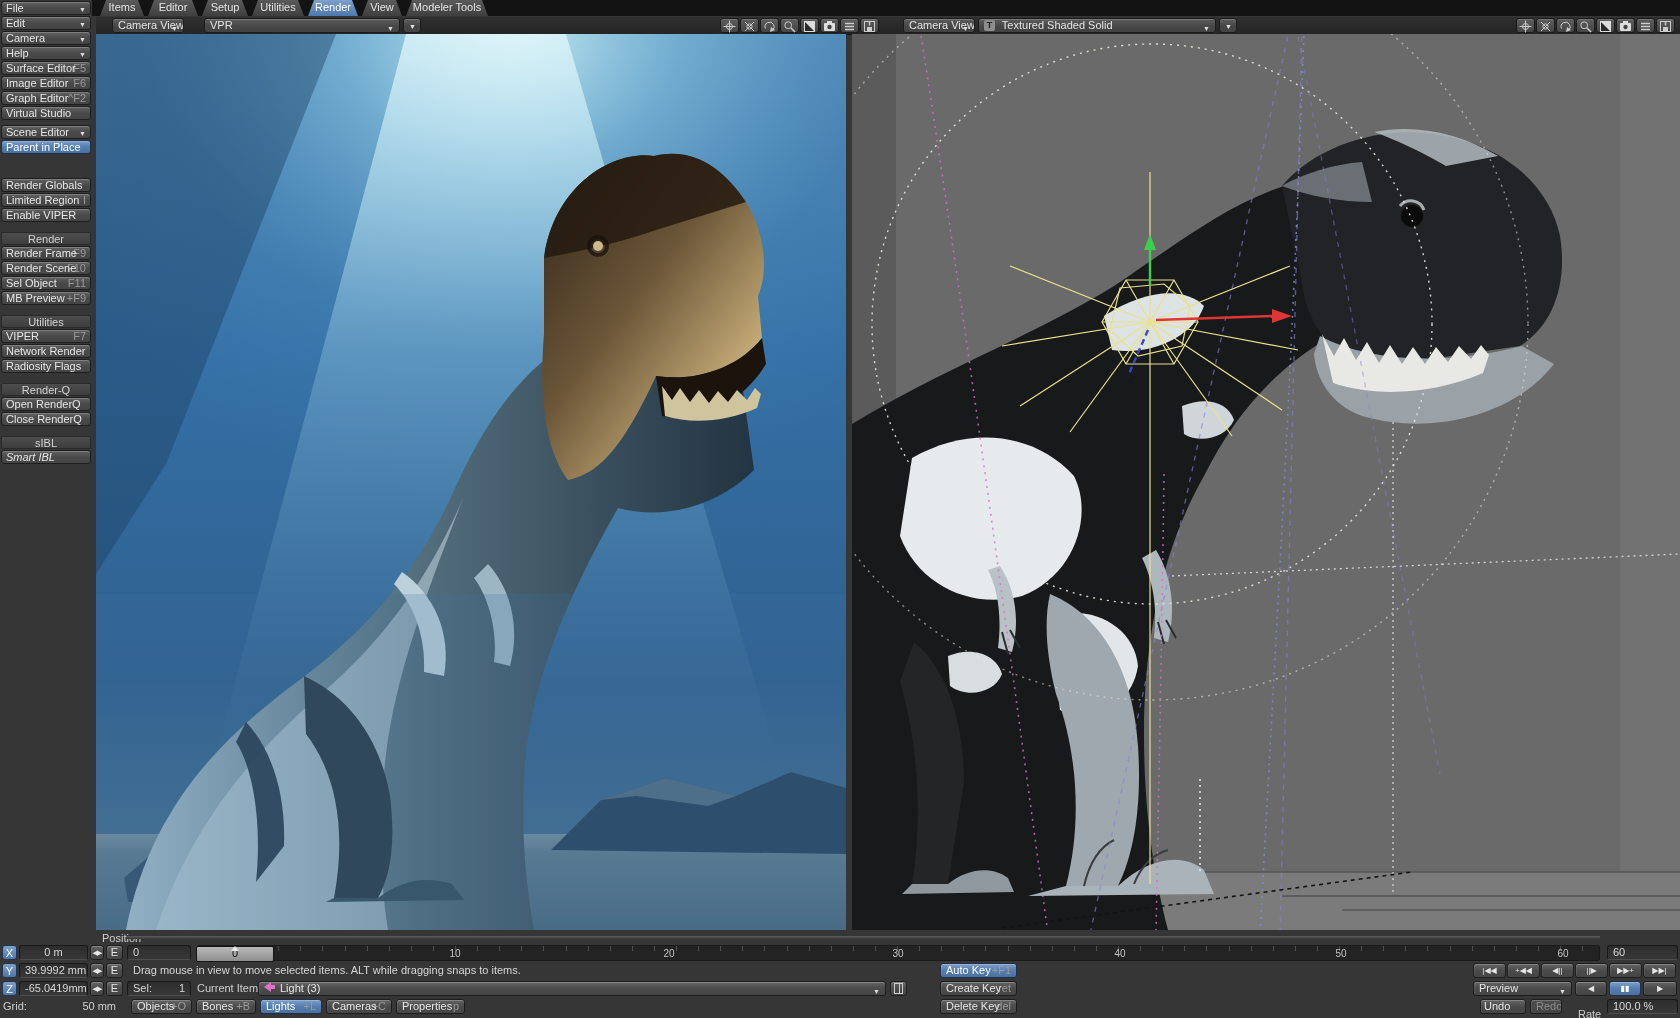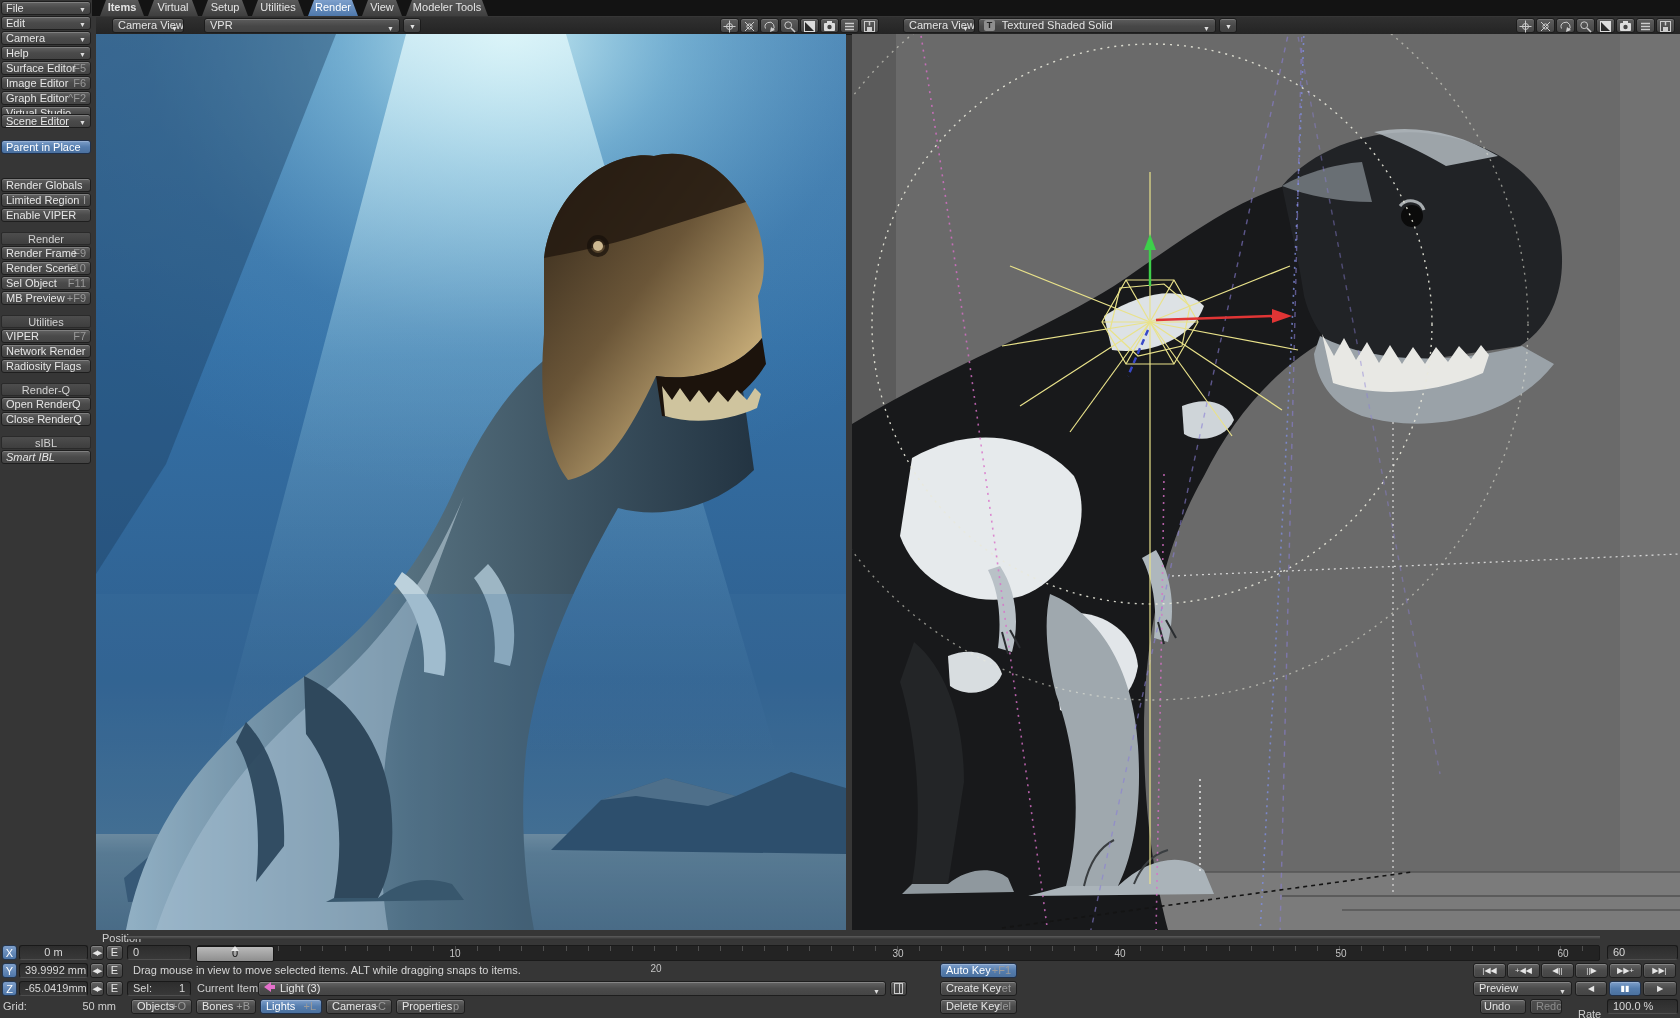--- a/index.html
+++ b/index.html
@@ -68,7 +68,7 @@
 <div id="app">
 
   <div id="tabbar">
-      <div class="tab" style="left: 8px; width: 44px; font-weight: bold;">Items</div>
+      <div class="tab" style="left: 8px; width: 44px;">Items</div>
       <div class="tab" style="left: 56px; width: 50px;">Virtual</div>
       <div class="tab" style="left: 110px; width: 46px;">Setup</div>
       <div class="tab" style="left: 160px; width: 52px;">Utilities</div>

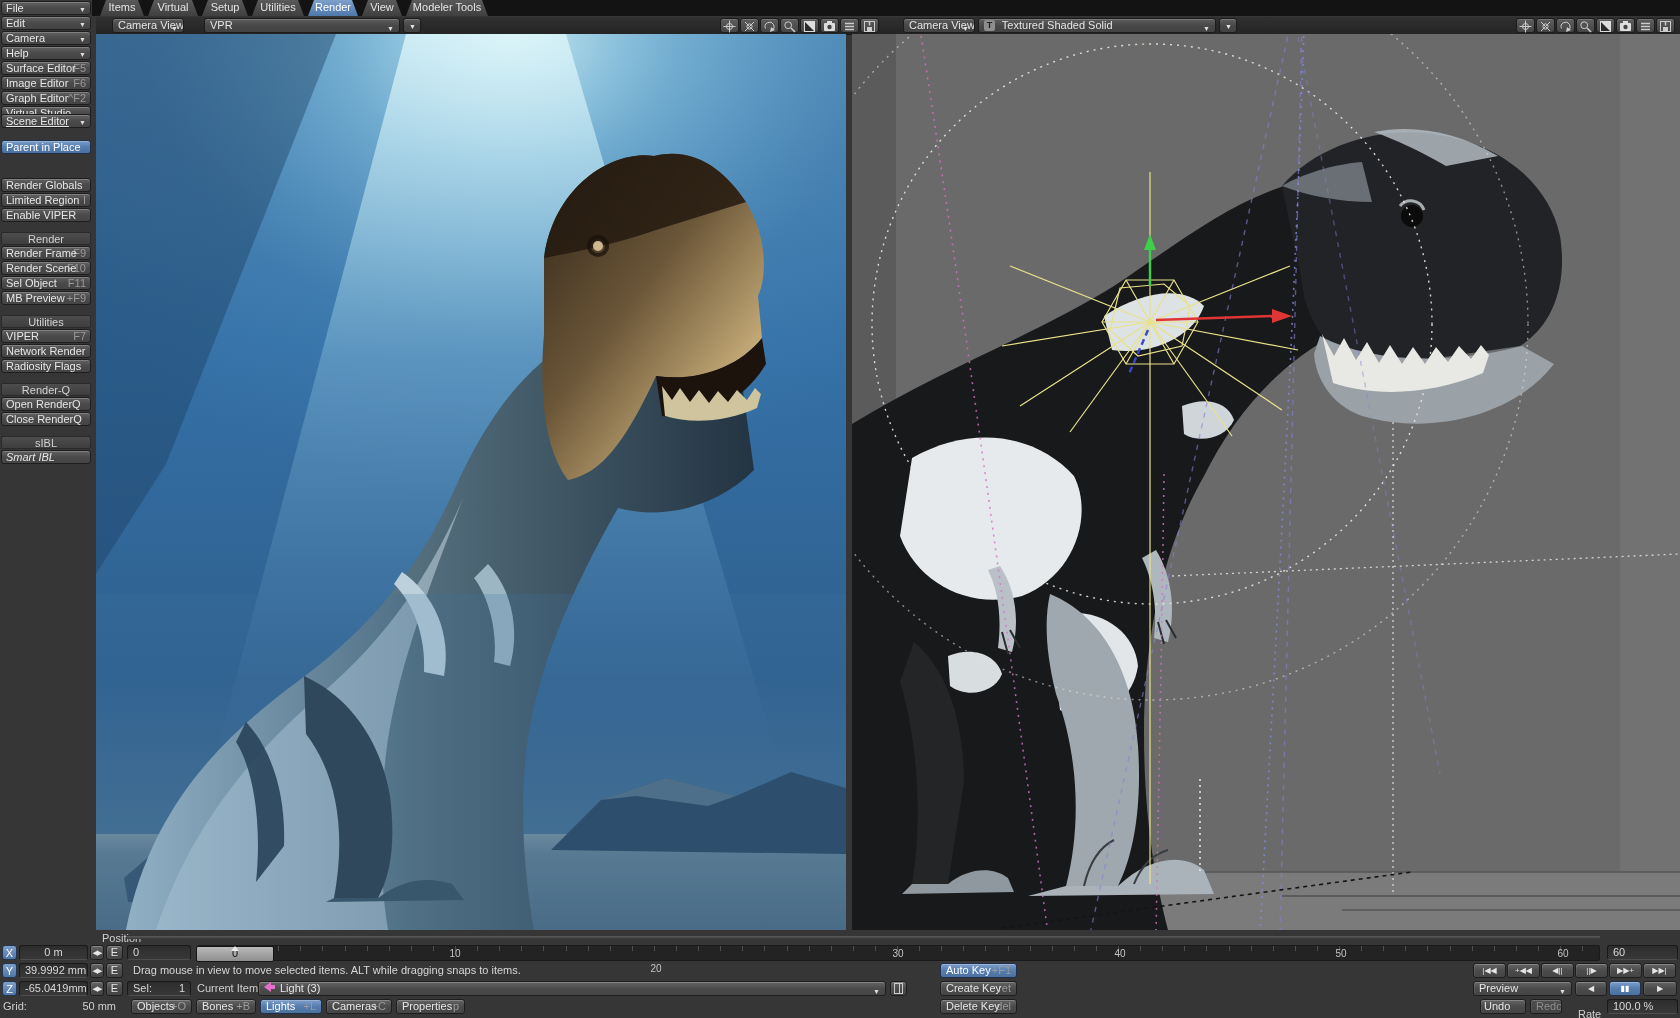--- a/index.html
+++ b/index.html
@@ -69,7 +69,7 @@
 
   <div id="tabbar">
       <div class="tab" style="left: 8px; width: 44px;">Items</div>
-      <div class="tab" style="left: 56px; width: 50px;">Virtual</div>
+      <div class="tab" style="left: 56px; width: 50px;">Editor</div>
       <div class="tab" style="left: 110px; width: 46px;">Setup</div>
       <div class="tab" style="left: 160px; width: 52px;">Utilities</div>
       <div class="tab active" style="left: 216px; width: 50px;">Render</div>

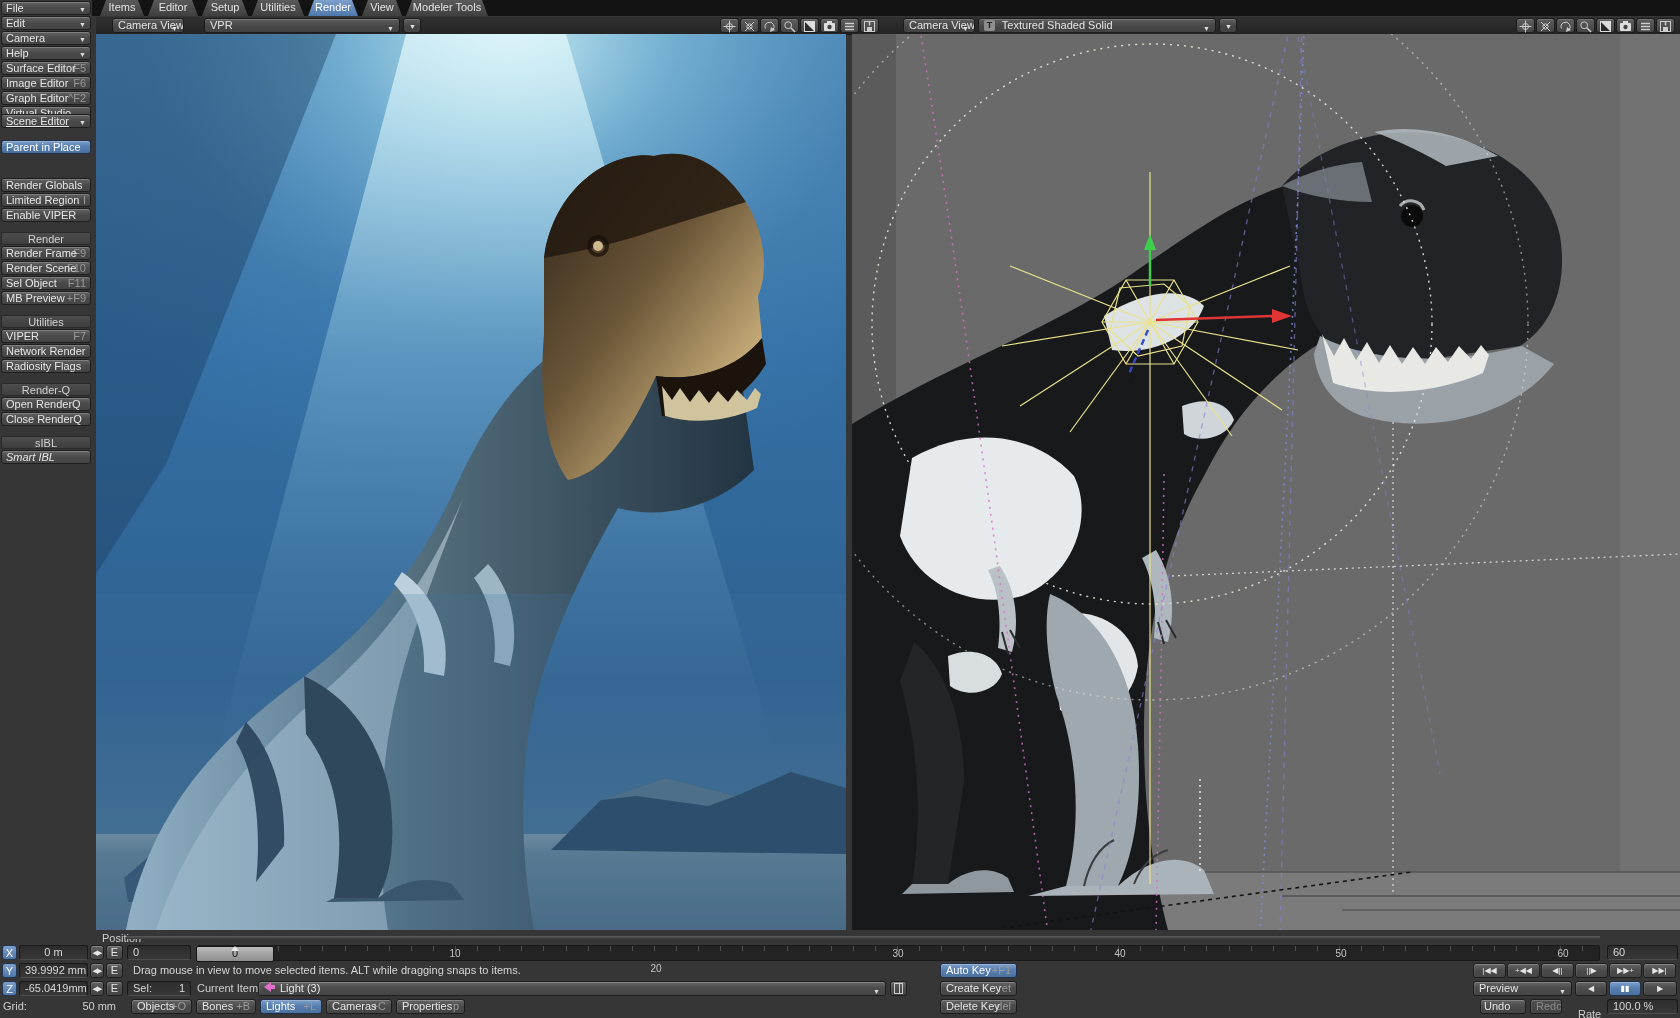--- a/index.html
+++ b/index.html
@@ -85,7 +85,7 @@
       <div class="side-btn" style="top: 76px;"><span class="sc">F6</span><span>Image Editor</span></div>
       <div class="side-btn" style="top: 91px;"><span class="sc">^F2</span><span>Graph Editor</span></div>
       <div class="side-btn" style="top: 106px;"><span>Virtual Studio</span></div>
-      <div class="side-btn" style="top: 114px; text-decoration: underline;"><span class="dd">▼</span><span>Scene Editor</span></div>
+      <div class="side-btn" style="top: 125px;"><span class="dd">▼</span><span>Scene Editor</span></div>
       <div class="side-btn blue" style="top: 140px;">Parent in Place</div>
       <div class="side-hdr" style="top: 179px;">Options</div>
       <div class="side-btn" style="top: 178px;"><span>Render Globals</span></div>

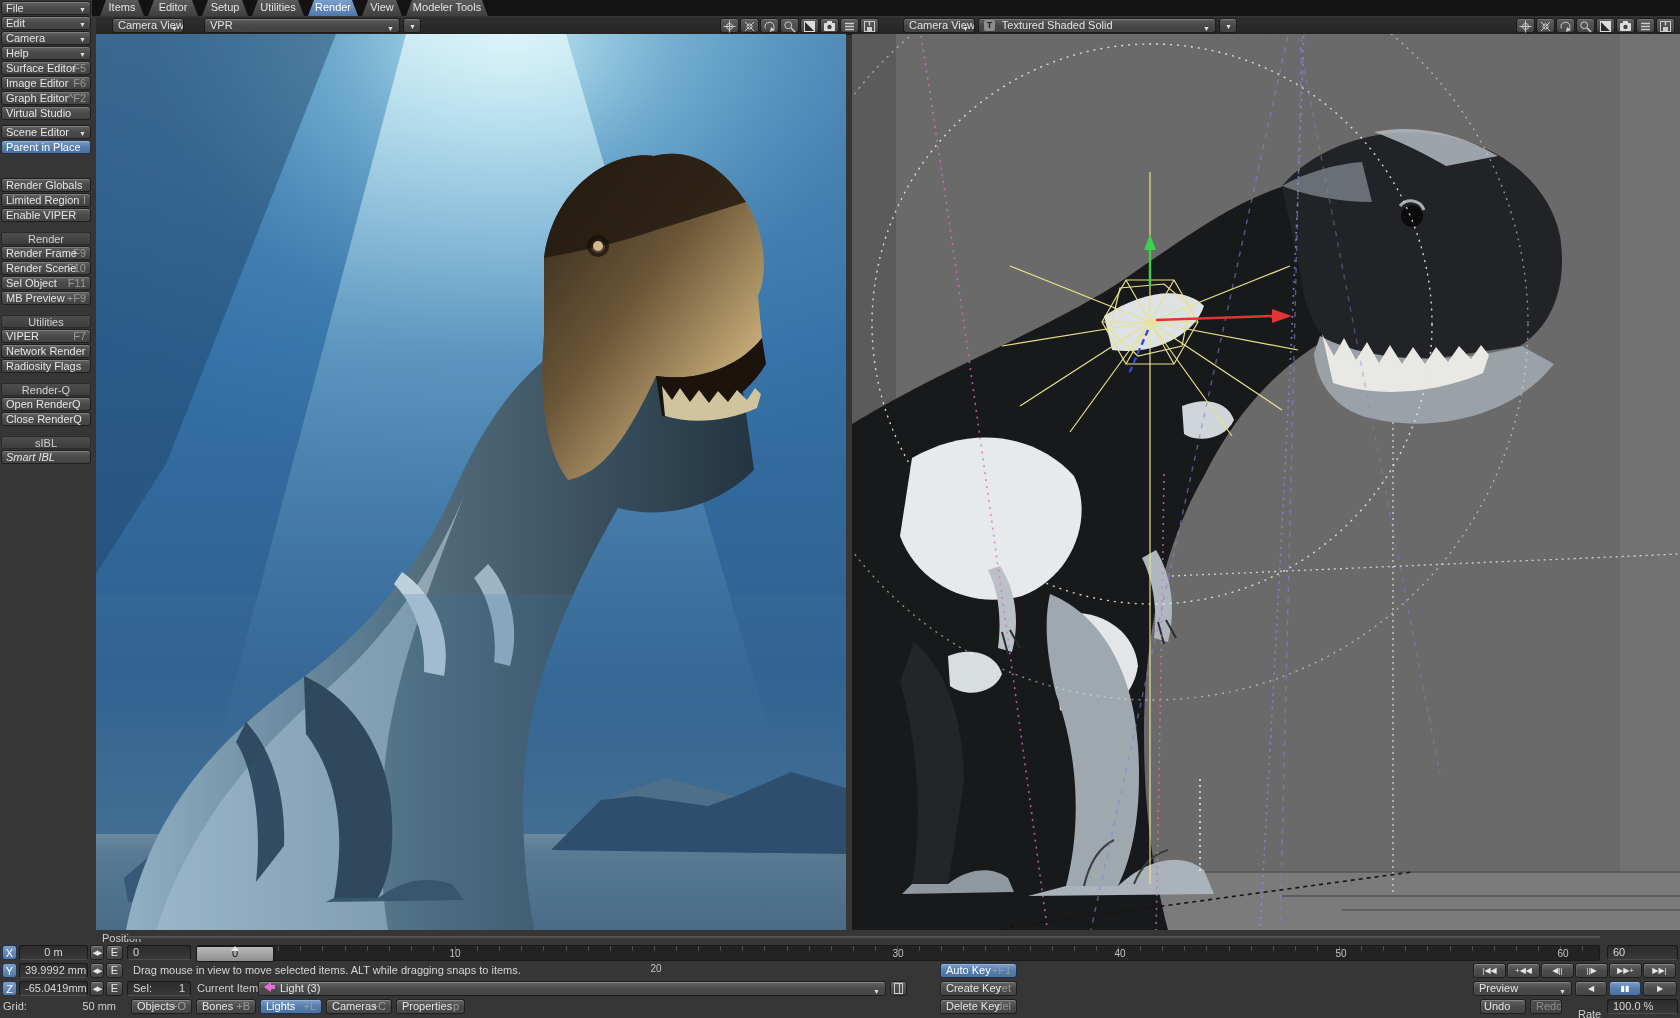--- a/index.html
+++ b/index.html
@@ -462,7 +462,7 @@
     <div class="ruler">
       <div id="ticks">
           <div class="tick" style="left: 257px;">10</div>
-          <div class="tick" style="left: 458px; margin-top: 15px;">20</div>
+          <div class="tick" style="left: 471px;">20</div>
           <div class="tick" style="left: 700px;">30</div>
           <div class="tick" style="left: 922px;">40</div>
           <div class="tick" style="left: 1143px;">50</div>

